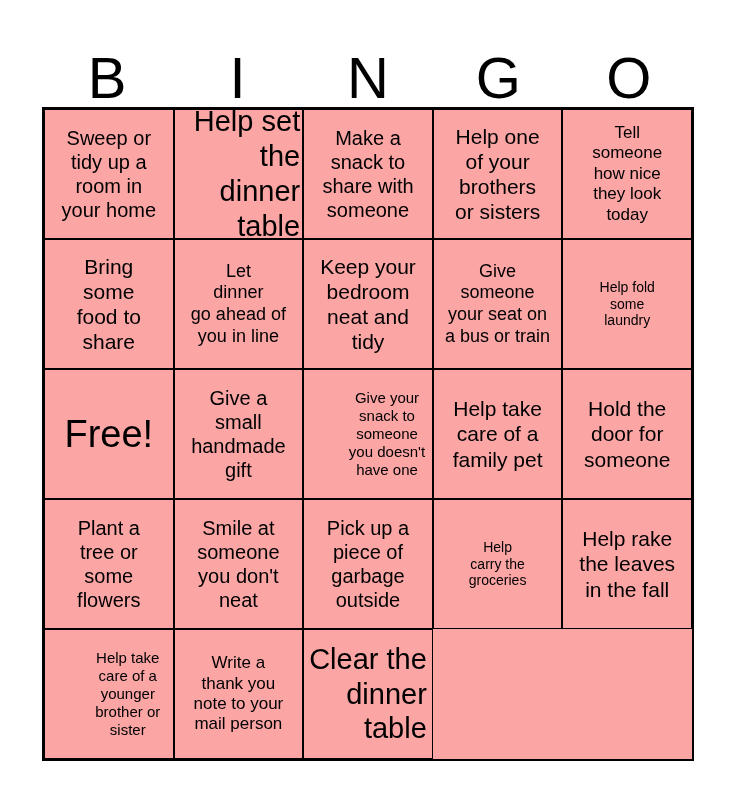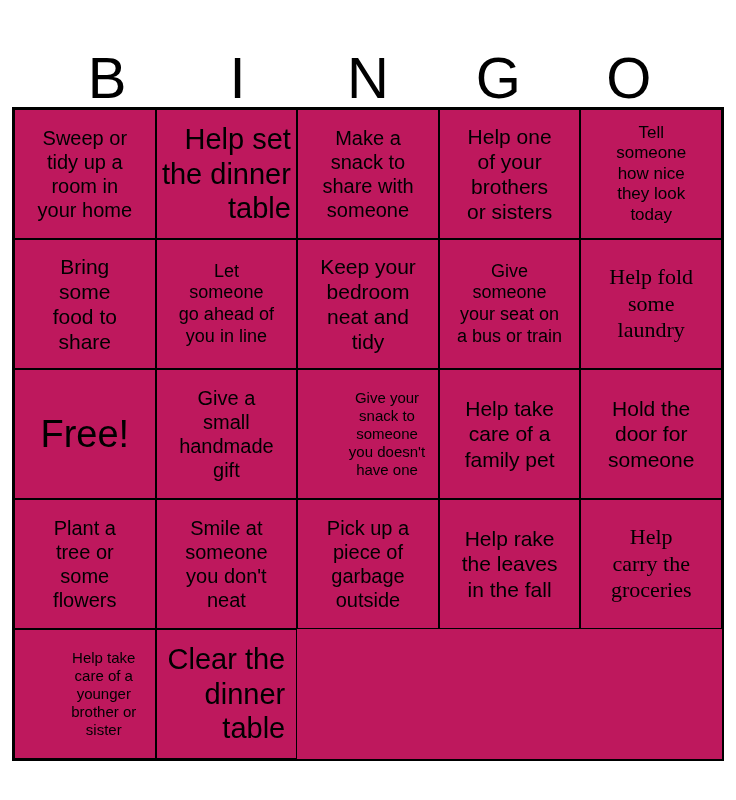--- a/index.html
+++ b/index.html
@@ -31,14 +31,14 @@
 
   
   .board {
-    width: 712px;
+    width: 652px;
     margin: 0 auto;
     display: grid;
     grid-template-columns: repeat(5, 1fr);
     grid-auto-rows: 130px;
     border: 2px solid #000000;
     box-sizing: border-box;
-    background: #be185d;
+    background: #fca5a5;
   }
   .cell {
     border: 1px solid #000000;

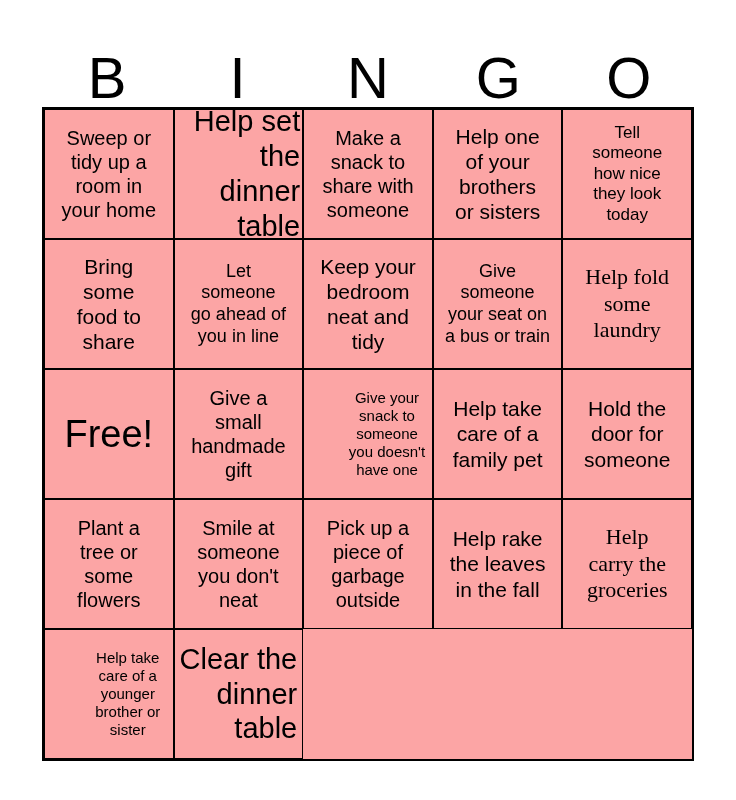--- a/index.html
+++ b/index.html
@@ -103,7 +103,7 @@
 food to
 share</div>
     <div class="cell fs18">Let
-someone
+dinner
 go ahead of
 you in line</div>
     <div class="cell fs21">Keep your

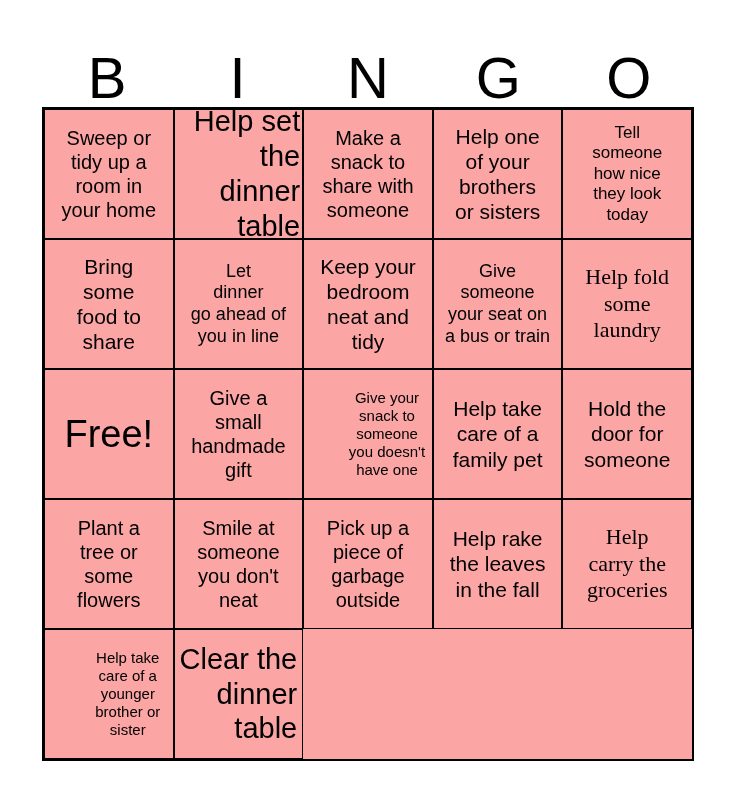--- a/index.html
+++ b/index.html
@@ -59,7 +59,7 @@
   .fs18 { font-size: 18px; }
   .fs20 { font-size: 20px; }
   .fs21 { font-size: 21px; }
-  .fs22 { font-size: 22px; font-family: Liberation Serif, serif; }
+  .fs22 { font-size: 14px; }
   .fs24 { font-size: 29px; text-align: right; }
   .fs38 { font-size: 38px; line-height: 1; }
 </style>

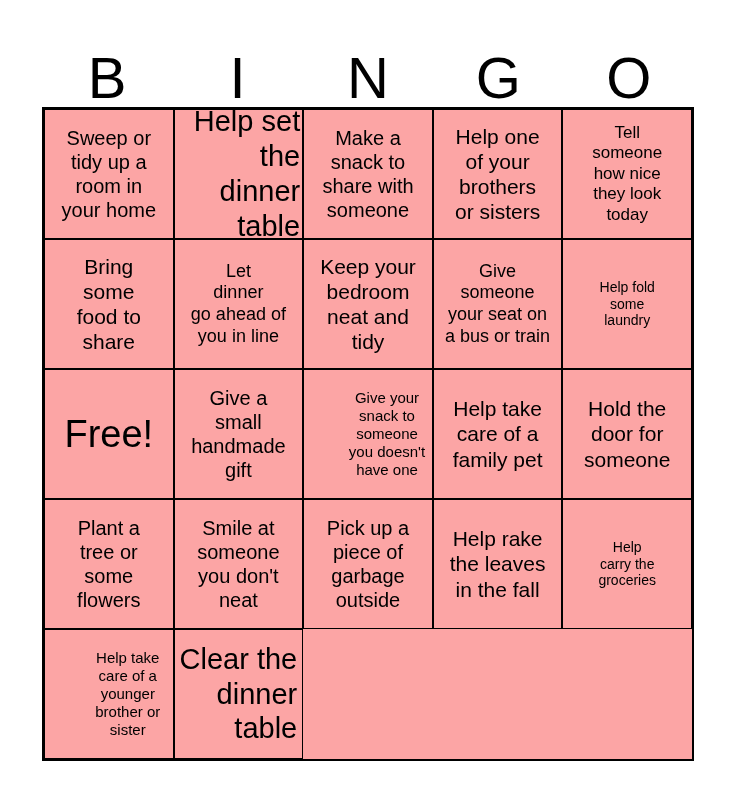--- a/index.html
+++ b/index.html
@@ -148,12 +148,12 @@
 garbage
 outside</div>
 
+    <div class="cell fs22">Help
+carry the
+groceries</div>
     <div class="cell fs21">Help rake
 the leaves
 in the fall</div>
-    <div class="cell fs22">Help
-carry the
-groceries</div>
     <div class="cell fs15">Help take
 care of a
 younger

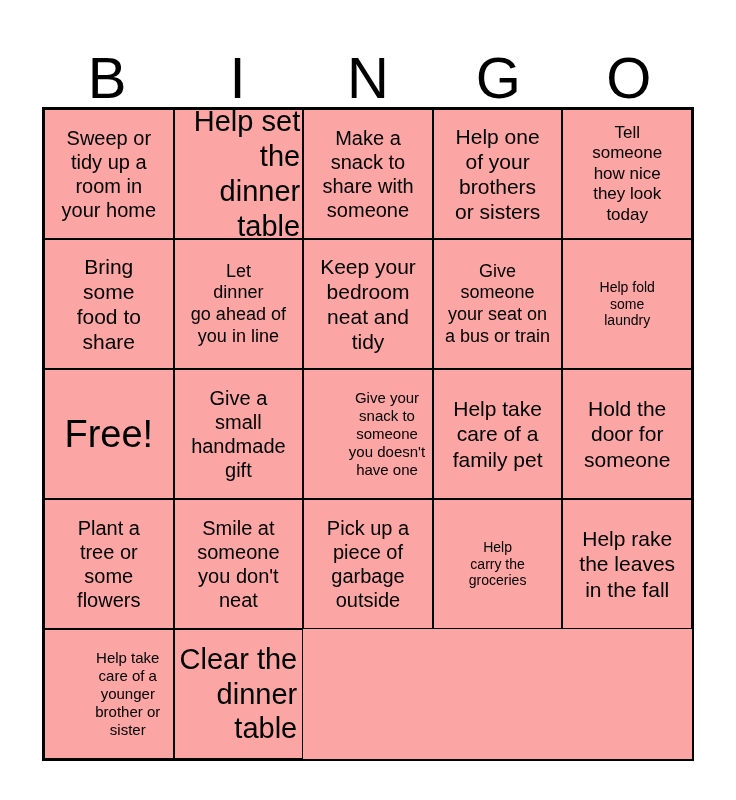--- a/index.html
+++ b/index.html
@@ -159,6 +159,10 @@
 younger
 brother or
 sister</div>
+    <div class="cell fs17">Write a
+thank you
+note to your
+mail person</div>
     <div class="cell fs24">Clear the
 dinner
 table</div>

